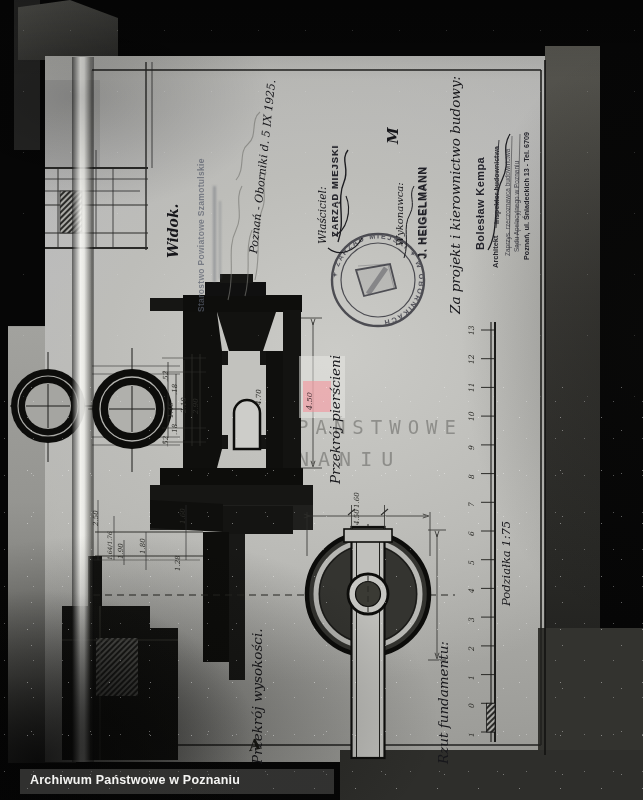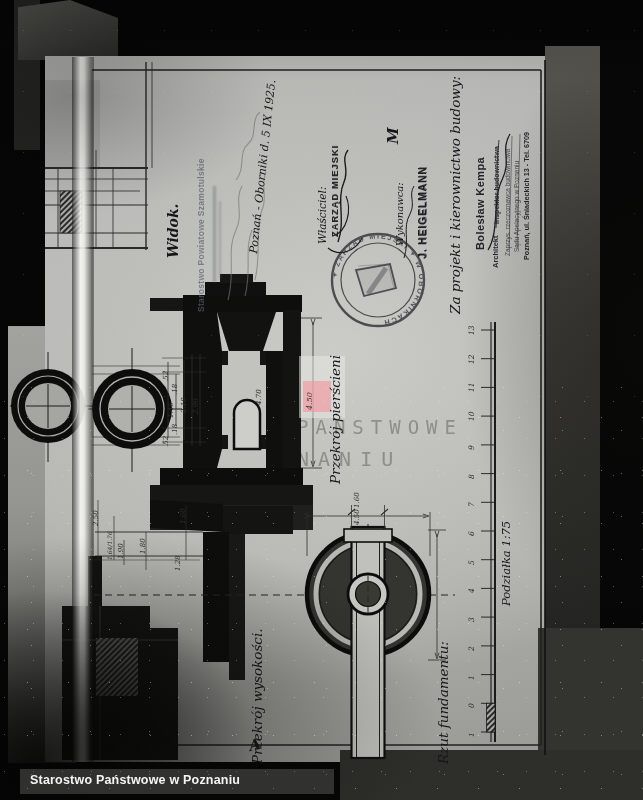--- a/index.html
+++ b/index.html
@@ -306,7 +306,7 @@
   <div class="abs hand" style="left:249px;top:736px;font-size:15px;font-weight:bold;transform:rotate(-12deg);color:#141410;">A</div>
 
   <div class="abs" id="caption-bar"></div>
-  <div class="abs" id="caption-text">Starostwo Państwowe w Poznaniu</div>
+  <div class="abs" id="caption-text">Archiwum Państwowe w Poznaniu</div>
 
 </div>
 

